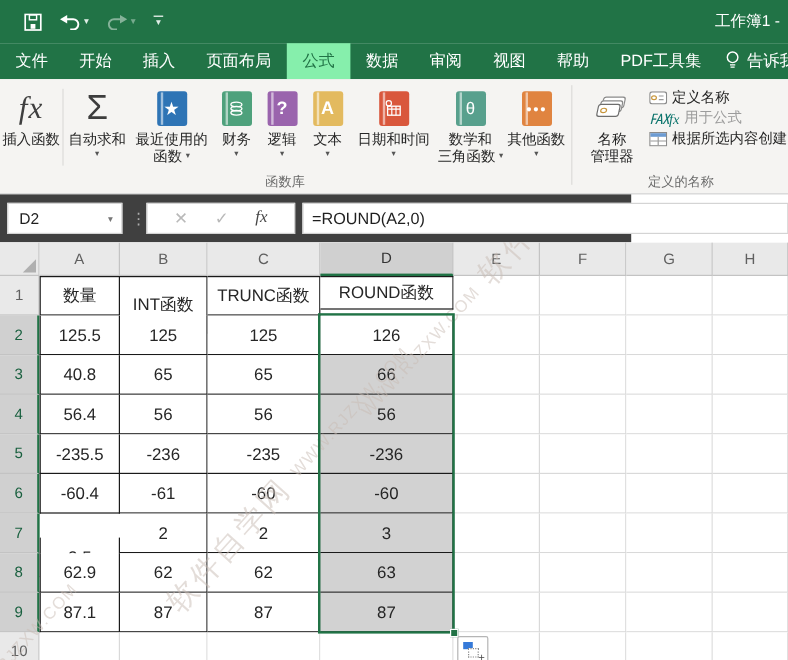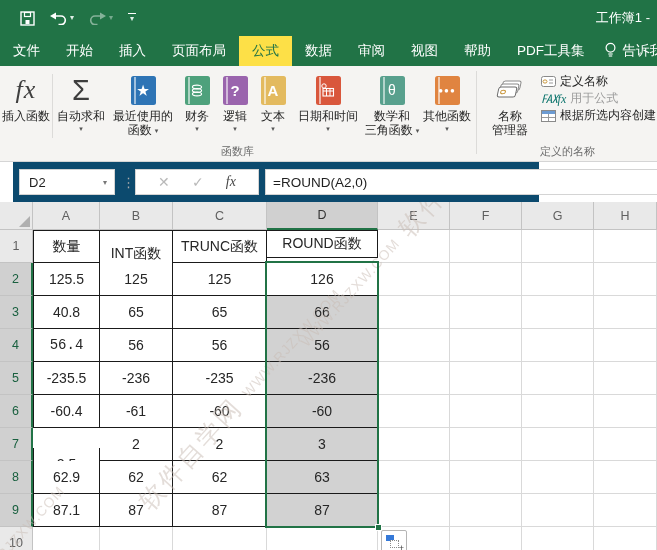--- a/index.html
+++ b/index.html
@@ -17,7 +17,7 @@
   
   .tabbar { position:absolute; top:36px; left:0; width:657px; height:30px; background:#217346; display:flex; color:#fff; font-size:13.5px; }
   .tab { padding:0 13px; display:flex; align-items:center; white-space:nowrap; }
-  .tab.active { background:#fde047; color:#217346; }
+  .tab.active { background:#86efac; color:#217346; }
   .tellme { margin-left:auto; display:flex; align-items:center; gap:6px; white-space:nowrap; overflow:hidden; padding-left:6px; }
 
   

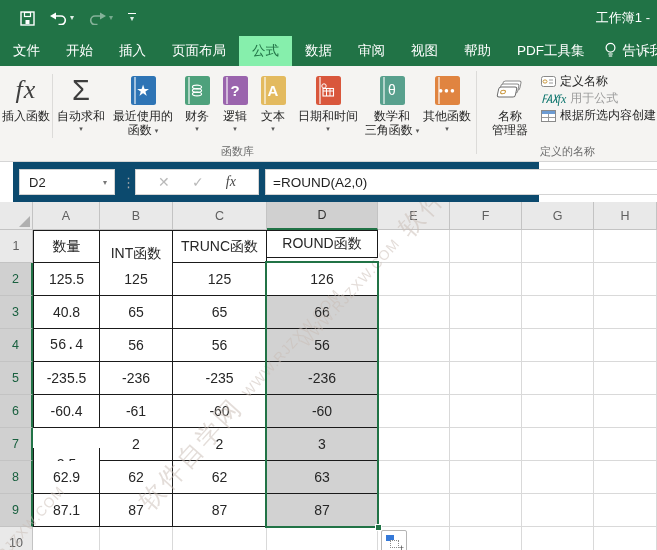--- a/index.html
+++ b/index.html
@@ -40,7 +40,7 @@
   .fx-small { font-family:"Liberation Serif",serif; font-style:italic; font-size:12px; color:#0f766e; }
 
   
-  .formulabar { position:absolute; top:162px; left:13px; width:526px; height:40px; background:#0c4a6e; }
+  .formulabar { position:absolute; top:162px; left:0; width:526px; height:40px; background:#404040; }
   .namebox { position:absolute; left:6px; top:7px; width:96px; height:26px; border:1px solid #d4d4d4; background:#fff; display:flex; align-items:center; font-size:13px; color:#1f1f1f; padding-left:9px; }
   .namebox .arr { margin-left:auto; padding-right:7px; color:#777; font-size:8px; }
   .fdots { position:absolute; left:109px; top:13px; color:#adadad; font-size:13px; }

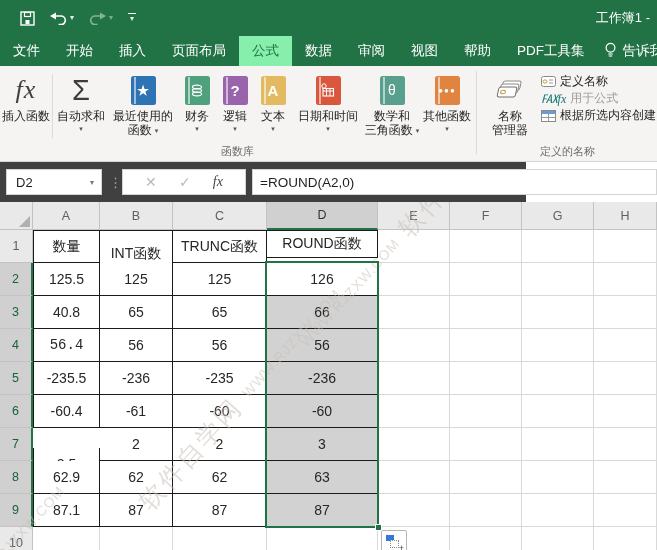--- a/index.html
+++ b/index.html
@@ -346,7 +346,7 @@
     <div class="cell" style="left: 450px; top: 94px; width: 72px; height: 33px;"></div>
     <div class="cell" style="left: 522px; top: 94px; width: 72px; height: 33px;"></div>
     <div class="cell" style="left: 594px; top: 94px; width: 63px; height: 33px;"></div>
-    <div class="cell tcell tl" style="left: 33px; top: 127px; width: 67px; height: 33px; font-family: Liberation Mono, monospace;">56.4</div>
+    <div class="cell tcell tl" style="left: 33px; top: 127px; width: 67px; height: 33px;">56.4</div>
     <div class="cell tcell" style="left: 100px; top: 127px; width: 73px; height: 33px;">56</div>
     <div class="cell tcell" style="left: 173px; top: 127px; width: 94px; height: 33px;">56</div>
     <div class="cell tcell selfill" style="left: 267px; top: 127px; width: 111px; height: 33px;">56</div>

